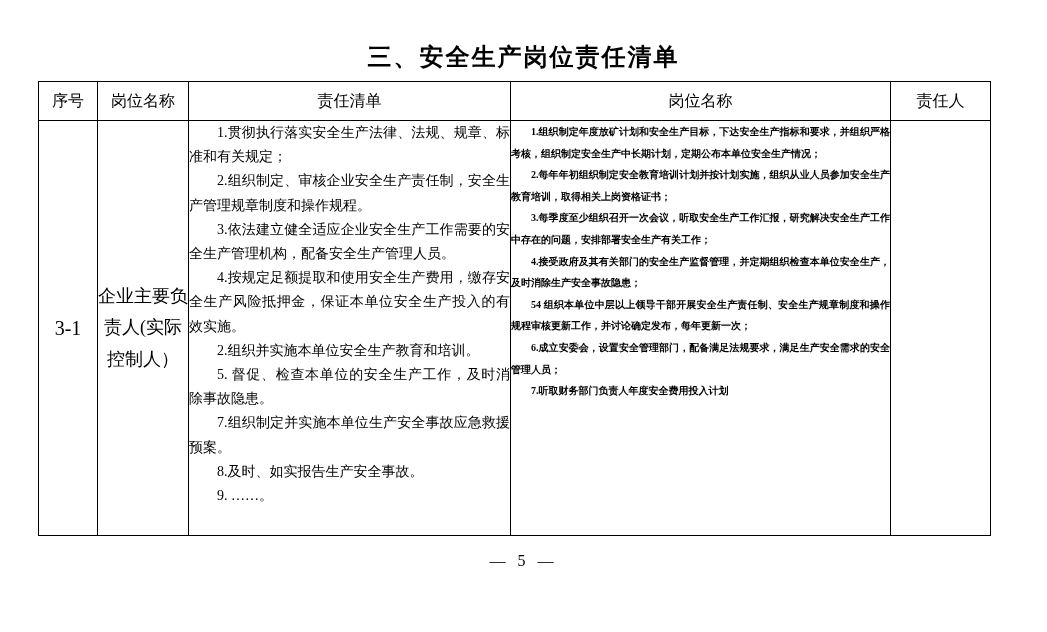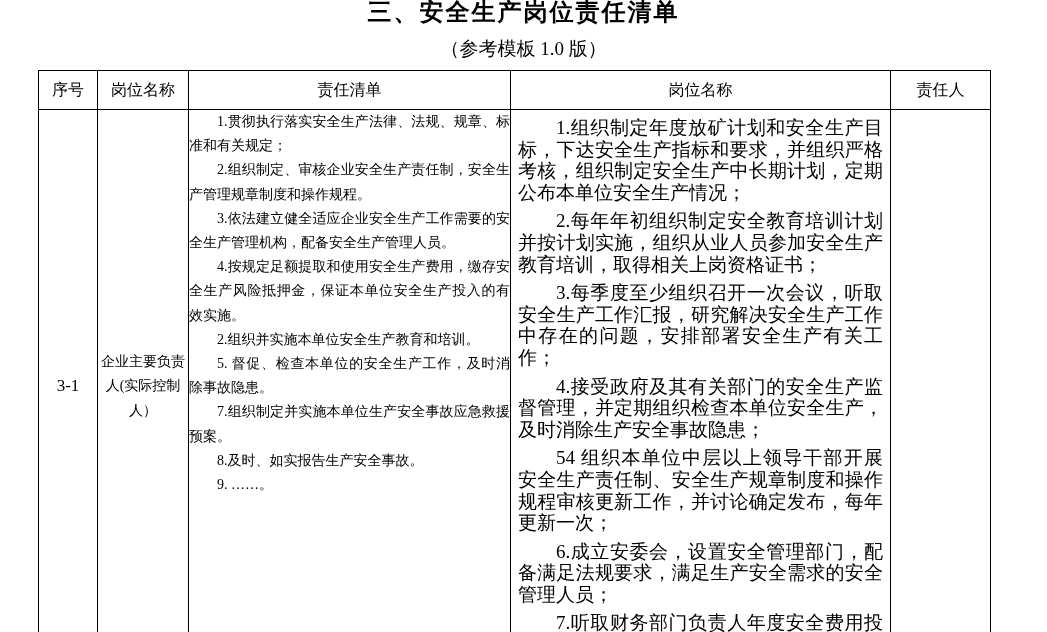--- a/index.html
+++ b/index.html
@@ -20,6 +20,7 @@
     font-size: 24px;
     font-weight: bold;
     letter-spacing: 2px;
+    padding-top: 45px;
     line-height: 1;
   }
   .doc-subtitle {

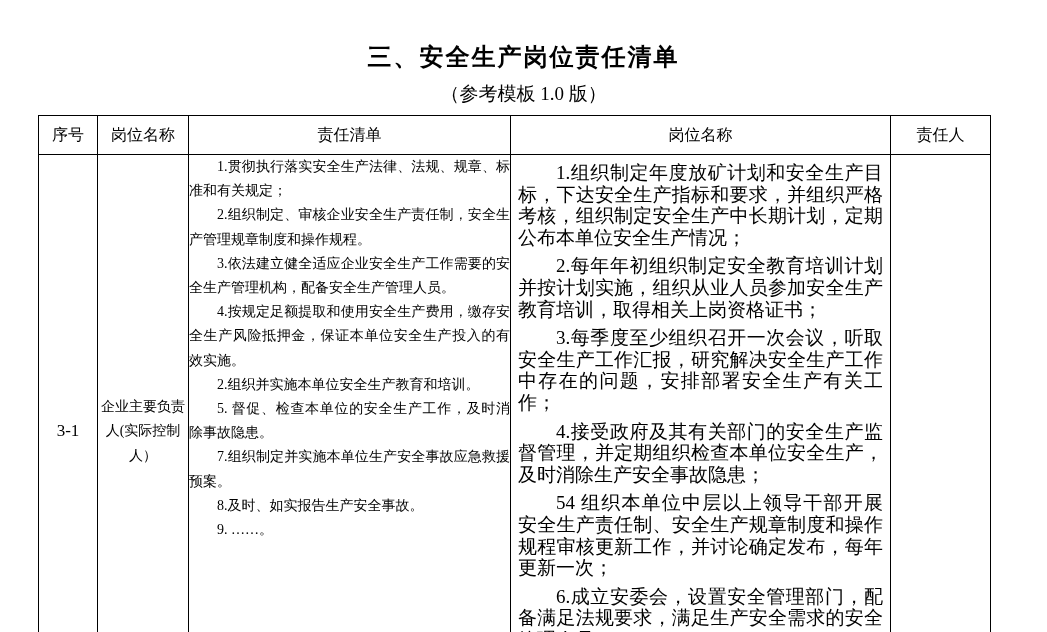--- a/index.html
+++ b/index.html
@@ -99,7 +99,6 @@
 
   <div class="doc-title">三、安全生产岗位责任清单</div>
 
-  <div class="doc-subtitle">（参考模板 1.0 版）</div>
 
   <table class="resp-table">
     <colgroup>

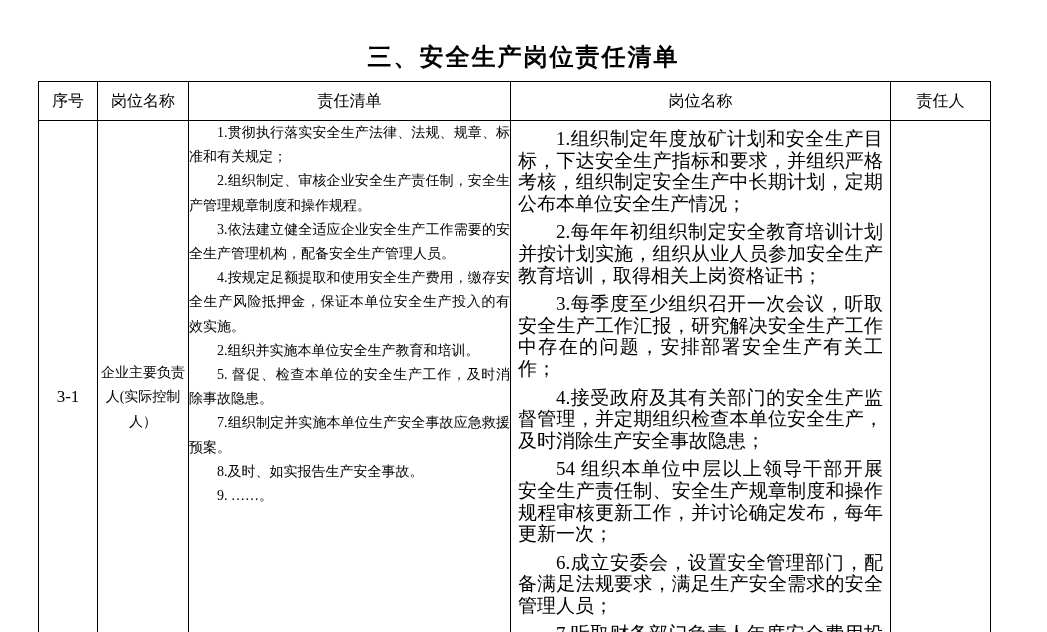--- a/index.html
+++ b/index.html
@@ -78,11 +78,12 @@
     padding: 3px 5px 0 5px;
   }
   .c-perf p {
-    margin: 7px;
-    font-size: 19px;
+    margin: 0;
+    font-size: 10px;
     line-height: 21.6px;
     text-indent: 2em;
     text-align: justify;
+    font-weight: bold;
   }
   .c-resp { vertical-align: middle; text-align: center; font-size: 16px; }
   .page-footer {

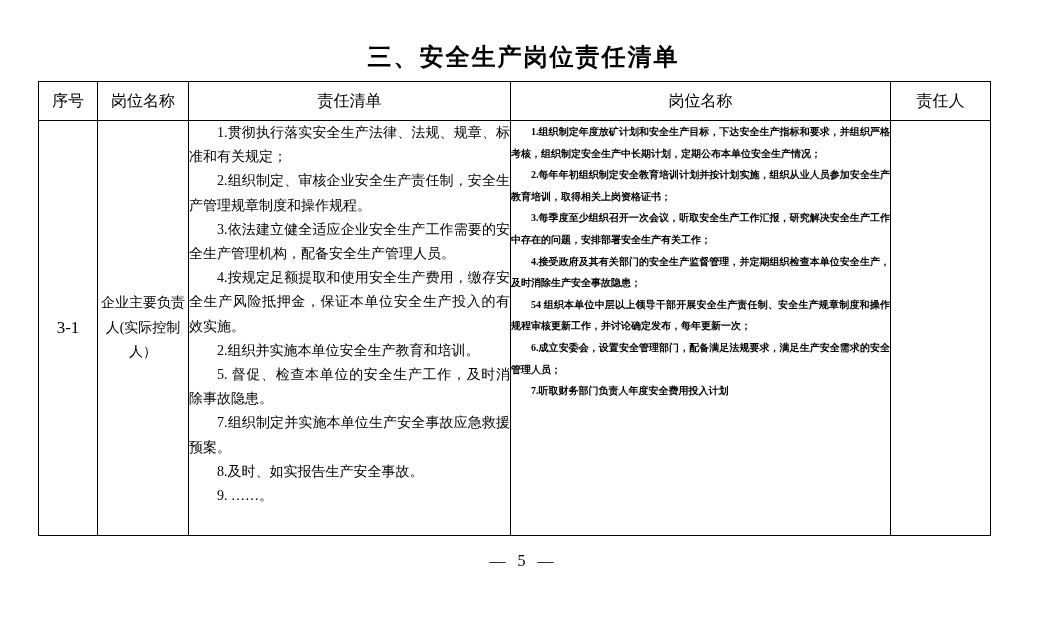--- a/index.html
+++ b/index.html
@@ -57,7 +57,7 @@
   .c-post {
     text-align: center;
     vertical-align: middle;
-    font-size: 14px;
+    font-size: 18px;
     line-height: 1.75;
     padding: 0 5px;
     margin-top: 40px;

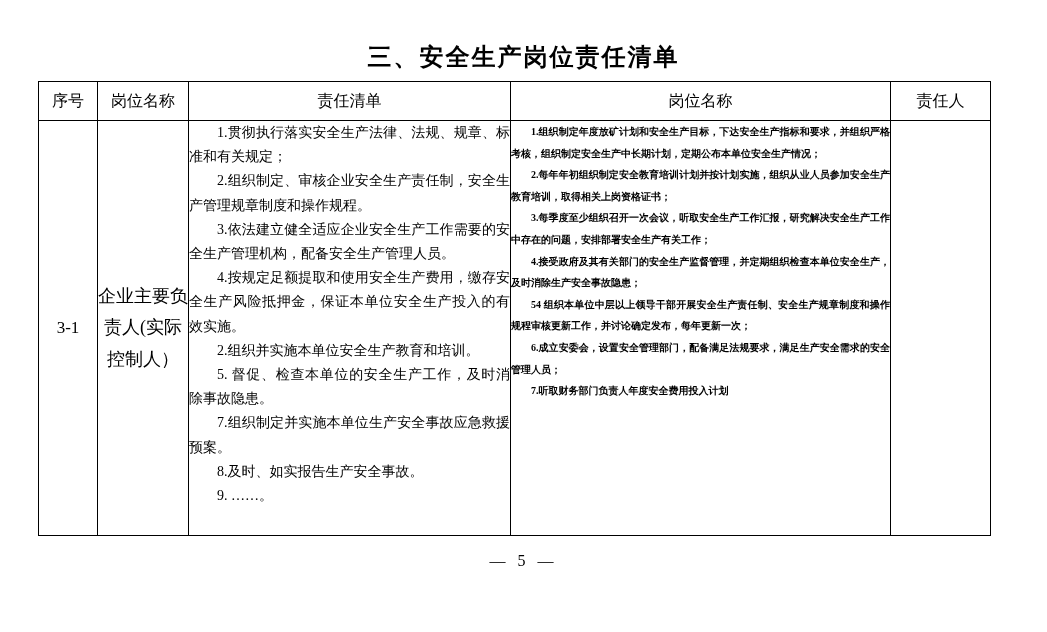--- a/index.html
+++ b/index.html
@@ -52,7 +52,7 @@
   .c-serial {
     text-align: center;
     vertical-align: middle;
-    font-size: 17px;
+    font-size: 20px;
   }
   .c-post {
     text-align: center;

